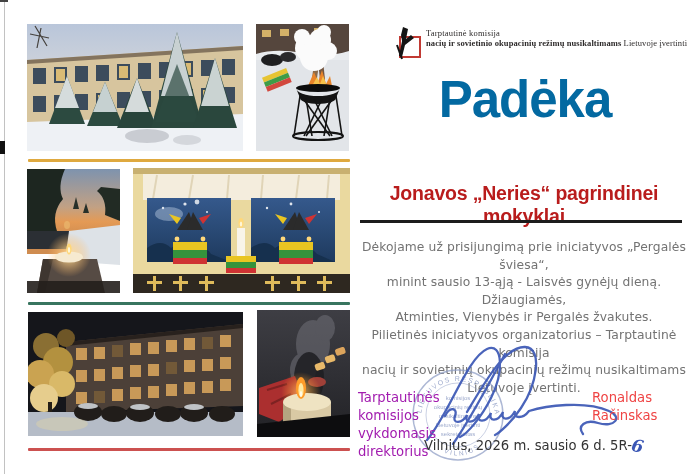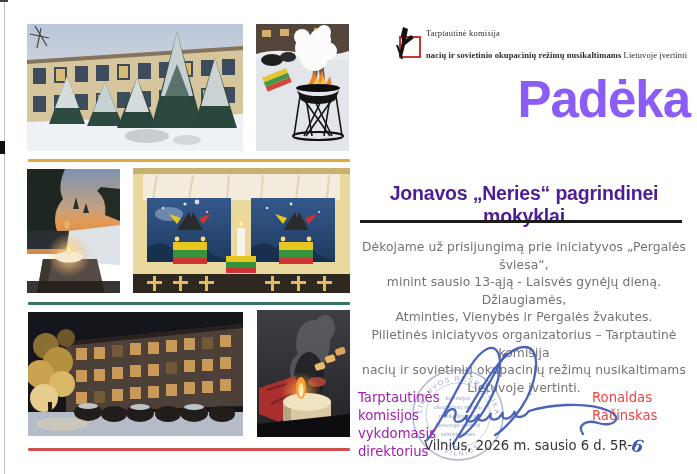--- a/index.html
+++ b/index.html
@@ -25,7 +25,7 @@
   
   .logo-box { left:393px; top:25px; width:30px; height:36px; }
   .logo-text { left:426px; top:28px; width:264px; font-family:"Liberation Serif", serif; color:#2e2b2b; }
-  .logo-line1 { font-size:8.5px; margin-bottom:12px; letter-spacing:.2px; }
+  .logo-line1 { font-size:8.5px; margin-bottom:0; letter-spacing:.2px; }
   .logo-line2 { font-size:8.5px; letter-spacing:.1px; }
   .logo-line2 b { font-weight:bold; }
 

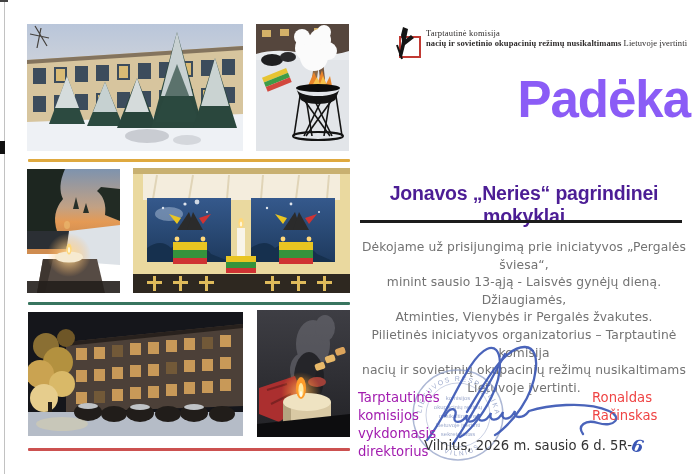--- a/index.html
+++ b/index.html
@@ -29,8 +29,8 @@
   .logo-line2 { font-size:8.5px; letter-spacing:.1px; }
   .logo-line2 b { font-weight:bold; }
 
-  .title { left:360px; top:70px; width:330px; text-align:right; font-size:51px; font-weight:bold;
-           color:#8b5cf6; letter-spacing:-1px; font-family:"Liberation Sans", sans-serif; }
+  .title { left:360px; top:70px; width:330px; text-align:center; font-size:51px; font-weight:bold;
+           color:#0369a1; letter-spacing:-1px; font-family:"Liberation Sans", sans-serif; }
 
   .recipient { left:356px; top:182px; width:336px; text-align:center; font-size:19.5px; font-weight:bold;
                color:#4c1d95; letter-spacing:-0.2px; }

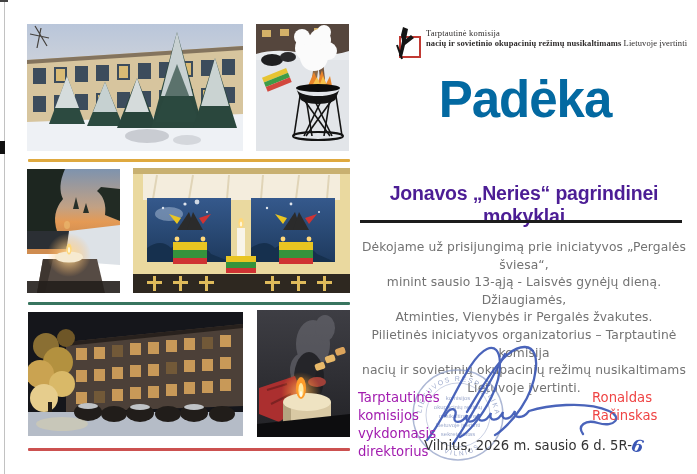--- a/index.html
+++ b/index.html
@@ -33,7 +33,7 @@
            color:#0369a1; letter-spacing:-1px; font-family:"Liberation Sans", sans-serif; }
 
   .recipient { left:356px; top:182px; width:336px; text-align:center; font-size:19.5px; font-weight:bold;
-               color:#4c1d95; letter-spacing:-0.2px; }
+               color:#b91c1c; letter-spacing:-0.2px; }
   .black-rule { left:360px; top:220px; width:322px; height:2.5px; background:#1c1c1c; }
 
   .bodytext { left:352px; top:239px; width:344px; text-align:center; font-family:"DejaVu Sans", sans-serif;

